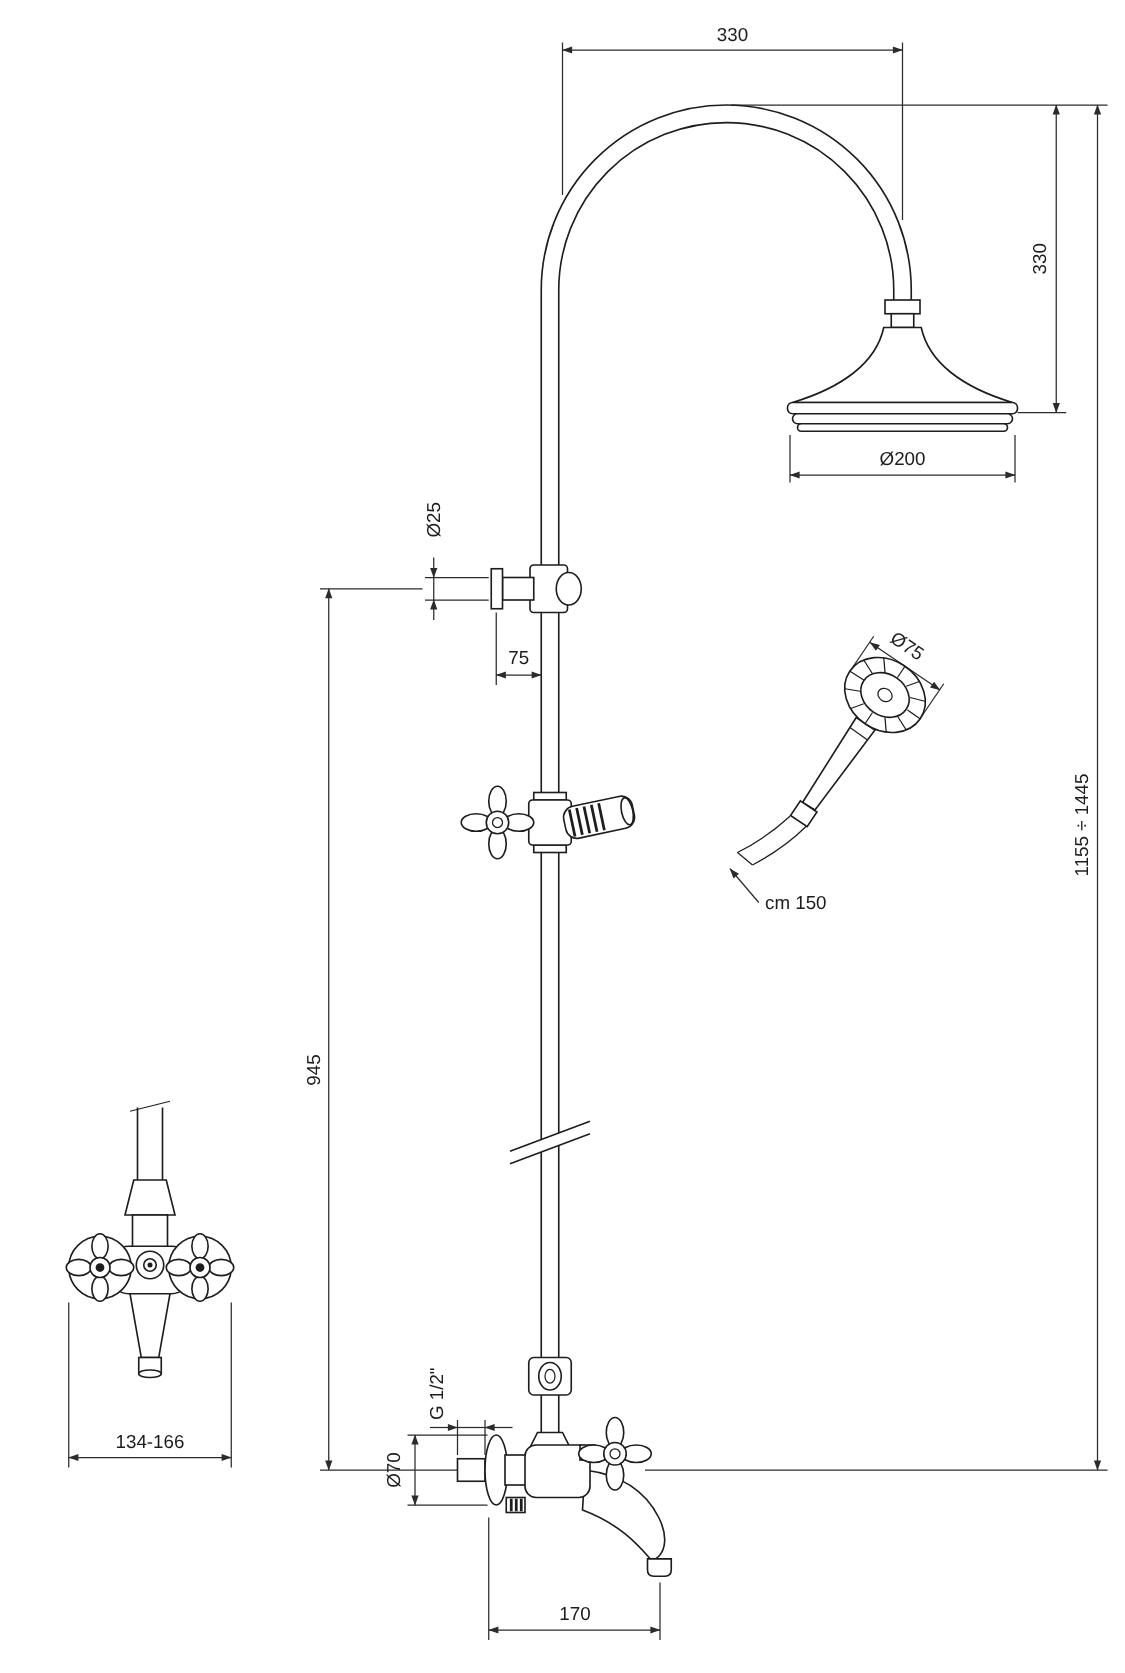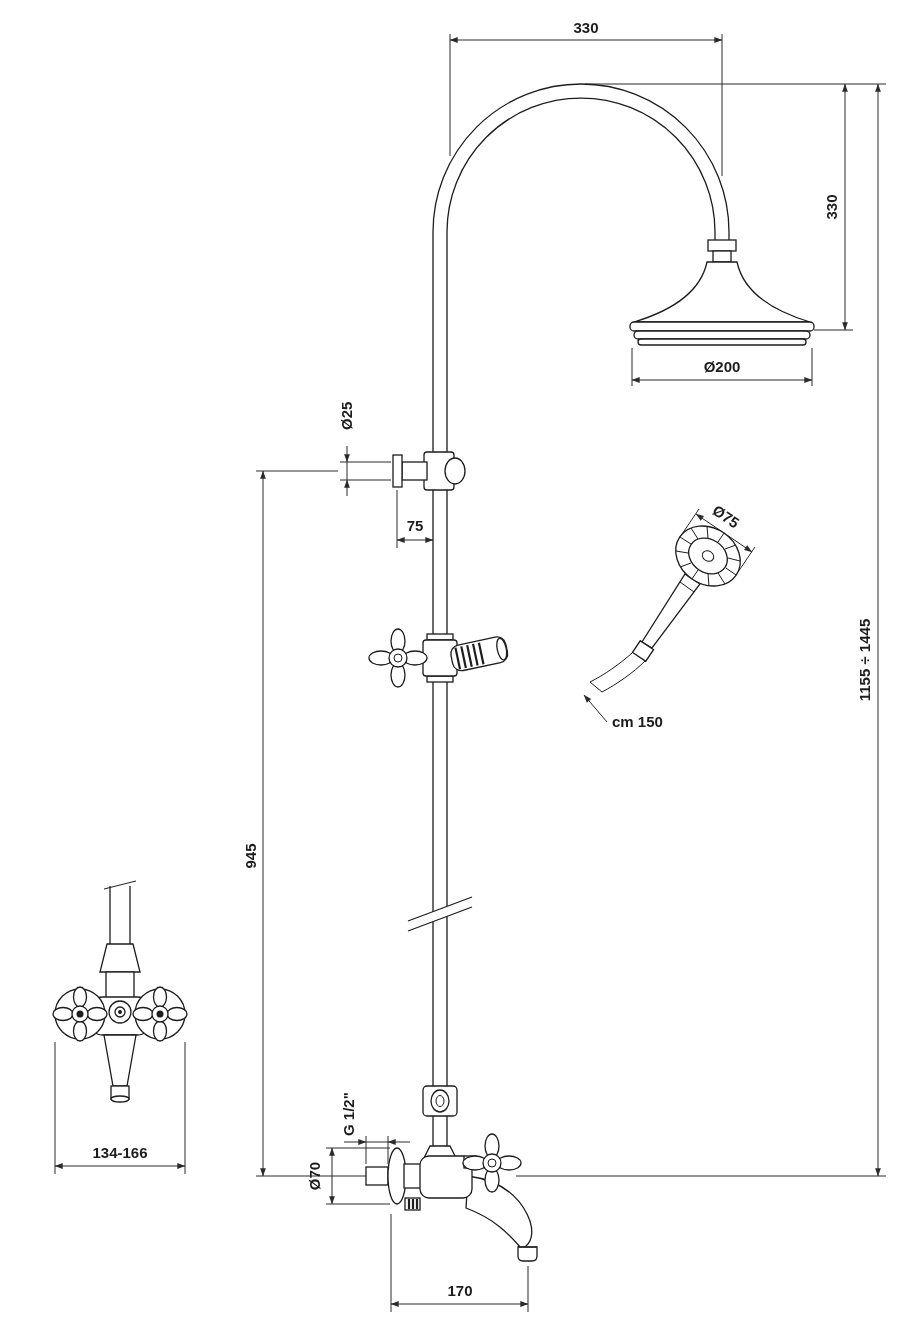--- a/index.html
+++ b/index.html
@@ -5,7 +5,7 @@
   :root { --line:#1d1d1f; --dim:#2b2b2b; --background:#ffffff; }
   html,body { margin:0; padding:0; }
   body { width:900px; height:1338px; background:var(--background); }
-  .stage { position:relative; width:900px; height:1270px;font-weight:bold; }
+  .stage { position:relative; width:900px; height:1270px; }
   svg { display:block; }
   svg text { font-family:"Liberation Sans","DejaVu Sans",sans-serif; font-size:15px; fill:var(--line); }
   .o  { fill:#fff; stroke:var(--line); stroke-width:1.3; }

